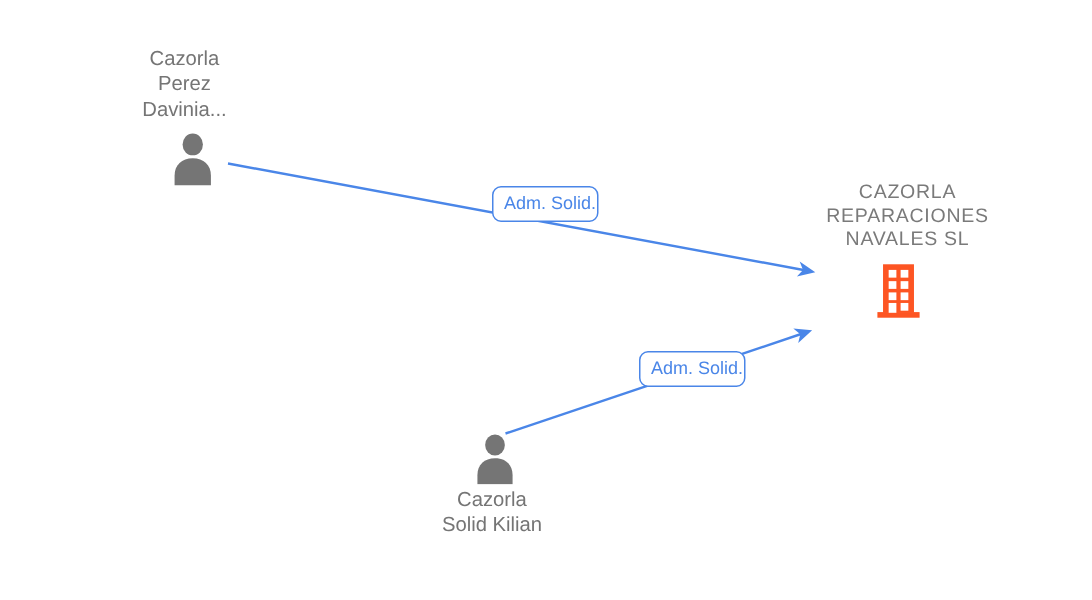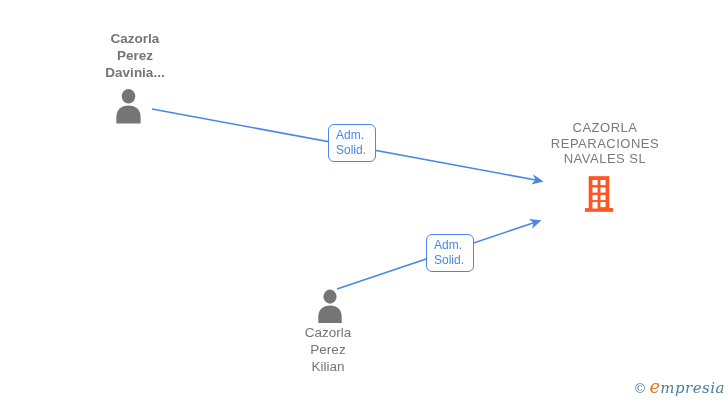--- a/index.html
+++ b/index.html
@@ -71,7 +71,7 @@
   </svg>
 
   <div>
-    <div class="node-label" style="left:100px; top:30px; width:70px;font-weight:bold;">Cazorla Perez Davinia...</div>
+    <div class="node-label" style="left:88px; top:30px; width:70px;">Cazorla Perez Davinia...</div>
     <svg class="icon" style="left:113px; top:88px;" width="31" height="36" viewBox="0 0 32 36">
       <g fill="#757575">
         <ellipse cx="16" cy="8" rx="7" ry="7.5"></ellipse>

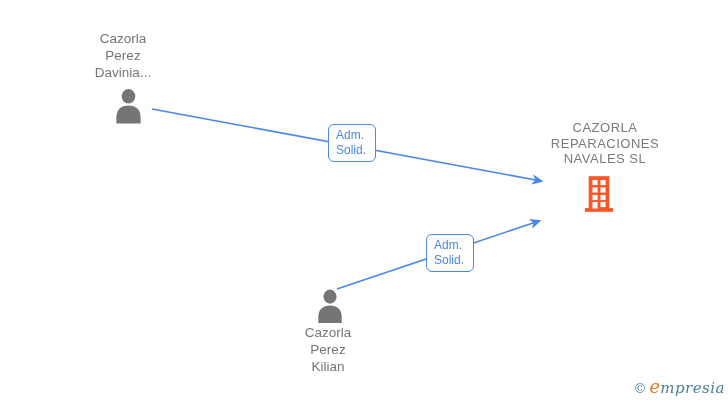--- a/index.html
+++ b/index.html
@@ -32,7 +32,7 @@
 
   .edge-label {
     position:absolute;
-    width:48px;
+    width:71px;
     background:#ffffff;
     border:1.5px solid #4a86e8;
     border-radius:6px;

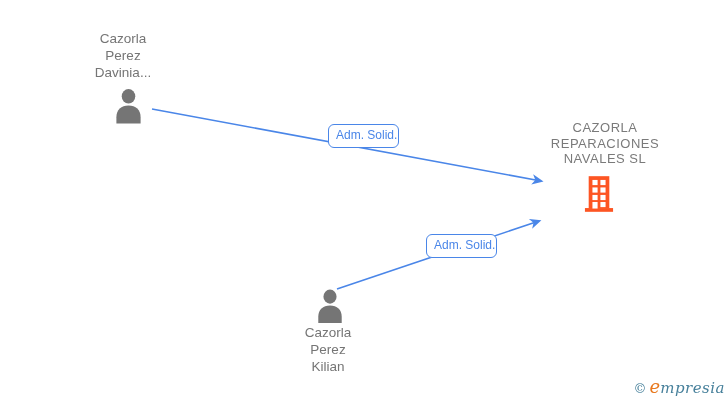--- a/index.html
+++ b/index.html
@@ -87,7 +87,7 @@
         <path d="M16 17.5 C8.5 17.5 3.5 22 3.5 29.5 L3.5 36 L28.5 36 L28.5 29.5 C28.5 22 23.5 17.5 16 17.5 Z"></path>
       </g>
     </svg>
-    <div class="node-label" style="left:293px; top:324px; width:70px;">Cazorla Perez Kilian</div>
+    <div class="node-label" style="left:293px; top:324px; width:70px;">Cazorla Solid Kilian</div>
   </div>
 
   <div>

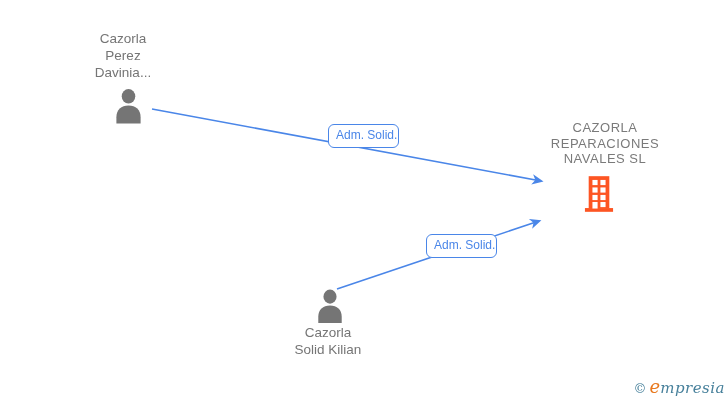--- a/index.html
+++ b/index.html
@@ -113,9 +113,6 @@
   <div class="edge-label" style="left:328px; top:124px;">Adm. Solid.</div>
   <div class="edge-label" style="left:426px; top:234px;">Adm. Solid.</div>
 
-  <div class="logo">
-    <span class="logo-c">©</span><span class="logo-e">e</span><span class="logo-rest">mpresia</span>
-  </div>
 
 </div>
 

